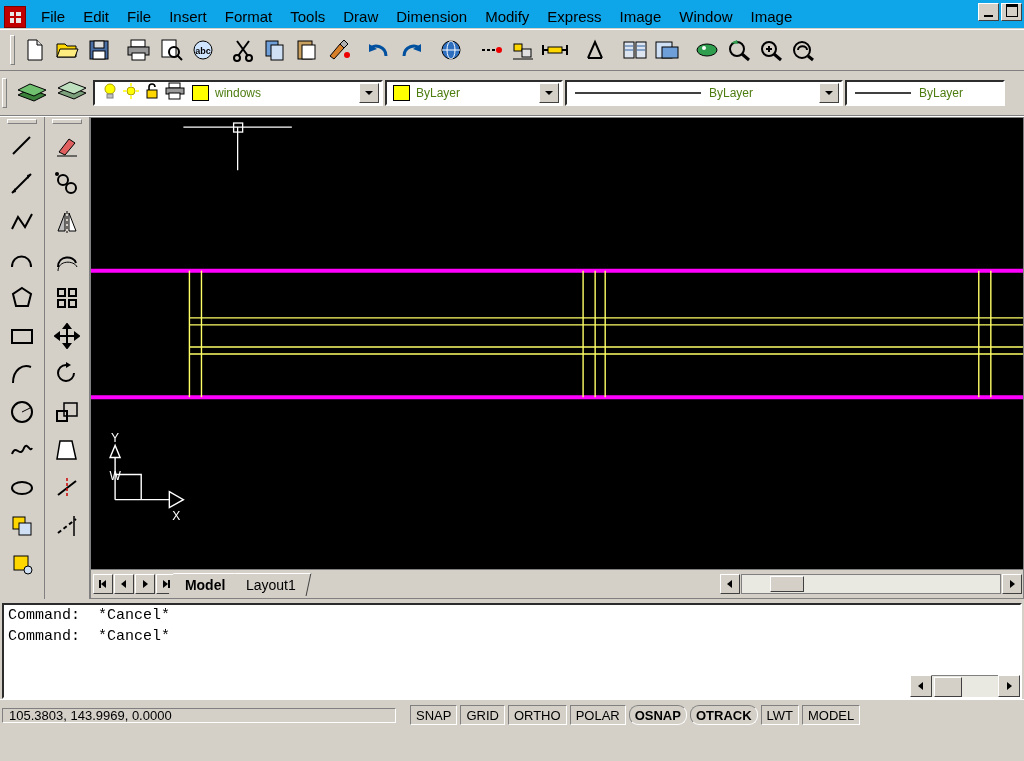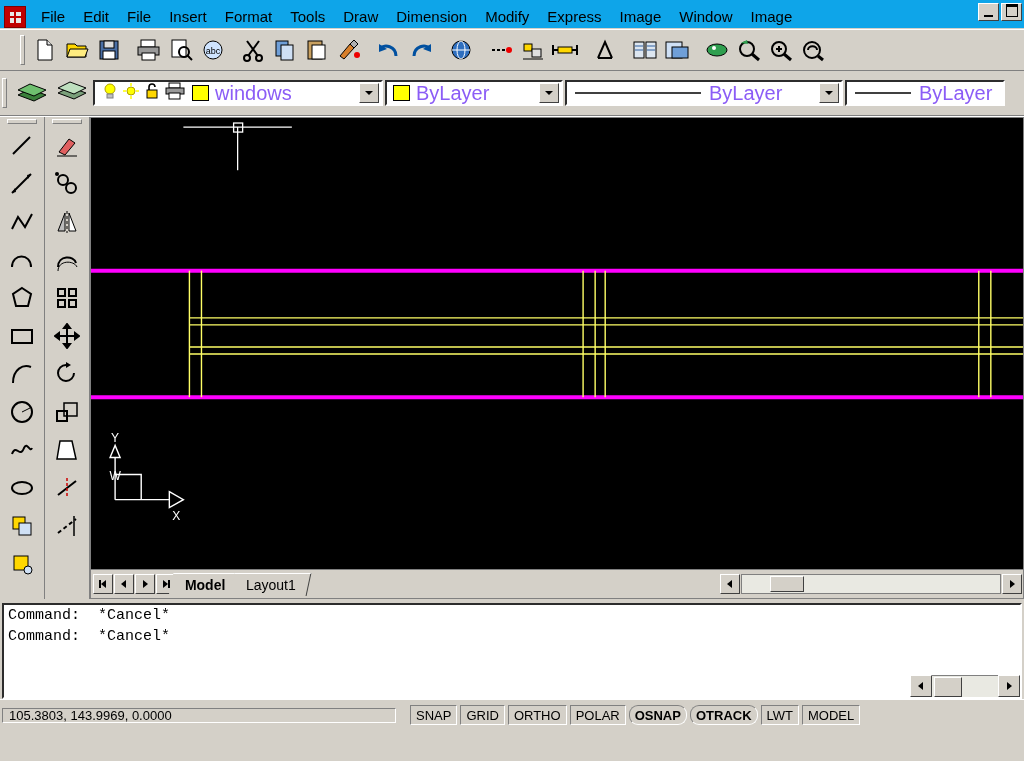--- a/index.html
+++ b/index.html
@@ -74,7 +74,8 @@
     align-items: center;
     border-top: 1px solid #fff;
     border-bottom: 1px solid #808080;
-    padding-left: 20px;
+    padding-left: 10px;
+    font-weight: bold;
   }
   .grip {
     width: 5px; height: 30px;

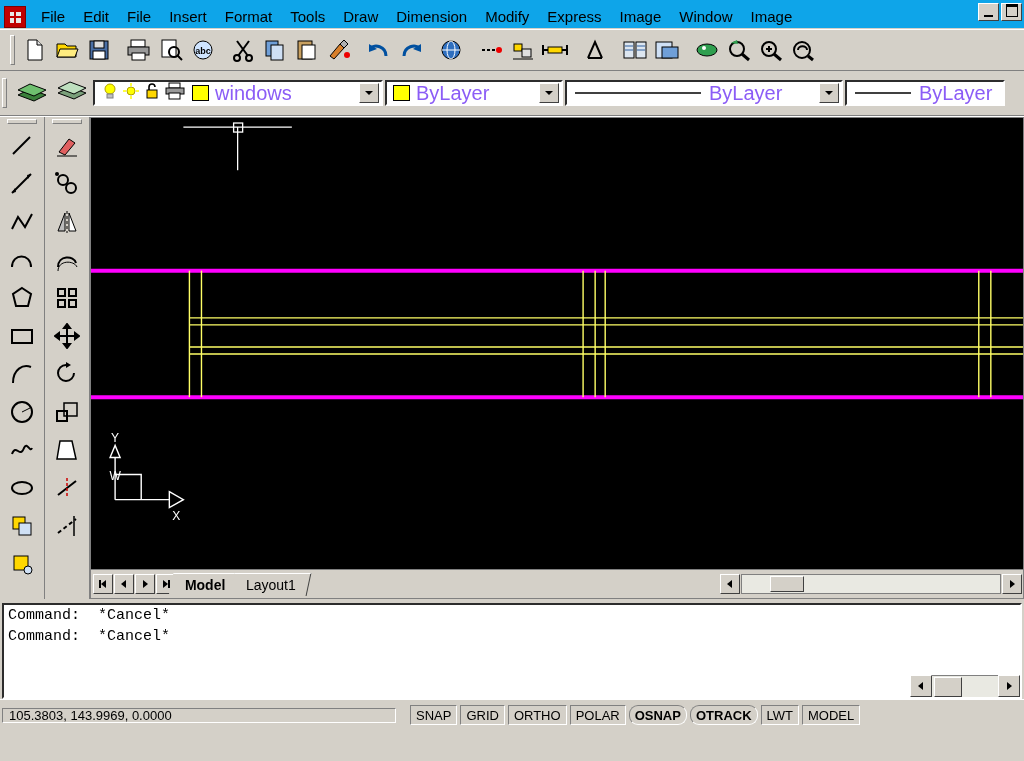--- a/index.html
+++ b/index.html
@@ -129,7 +129,7 @@
     border-right: 4px solid transparent;
     border-top: 4px solid #000;
   }
-  .combo .txt { font-size: 20px; padding-left: 6px; color: #8b5cf6; white-space: nowrap;}
+  .combo .txt { font-size: 12px; padding-left: 6px; color: #4d7c0f; white-space: nowrap;}
   .swatch { width: 15px; height: 14px; border: 1px solid #000; margin-left: 6px; }
 
   

